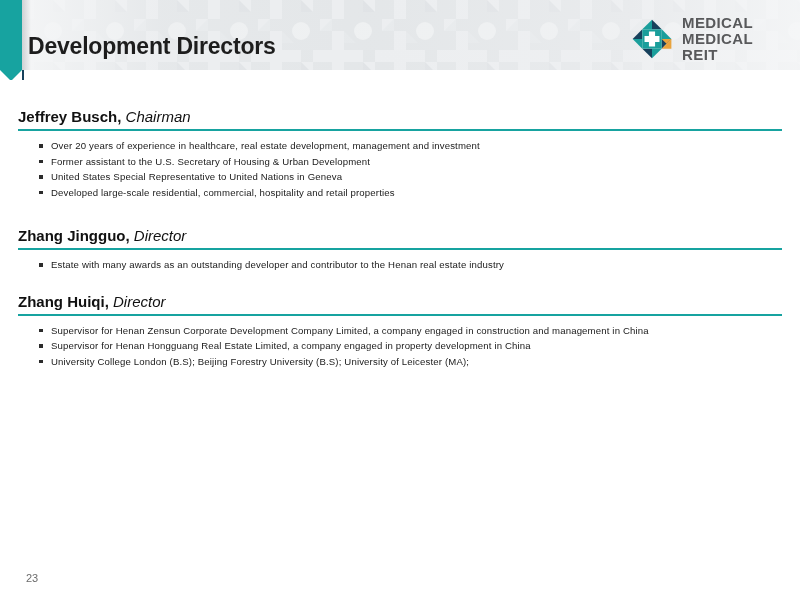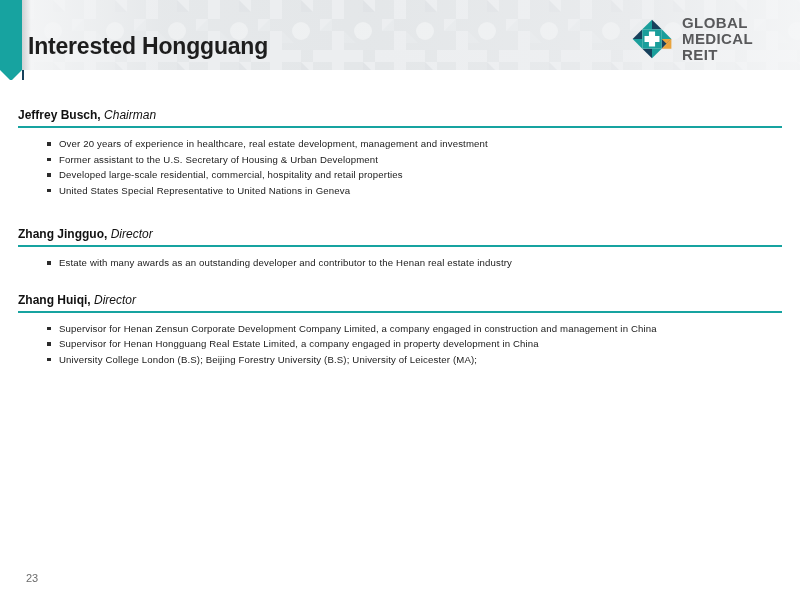--- a/index.html
+++ b/index.html
@@ -215,7 +215,7 @@
       <path d="M43 33 H57 V43 H67 V57 H57 V67 H43 V57 H33 V43 H43 Z" fill="#ffffff"></path>
     </svg>
     <div class="logo-words">
-      <span>GLOBAL</span>
+      <span>MEDICAL</span>
       <span>MEDICAL REIT</span>
     </div>
   </div>

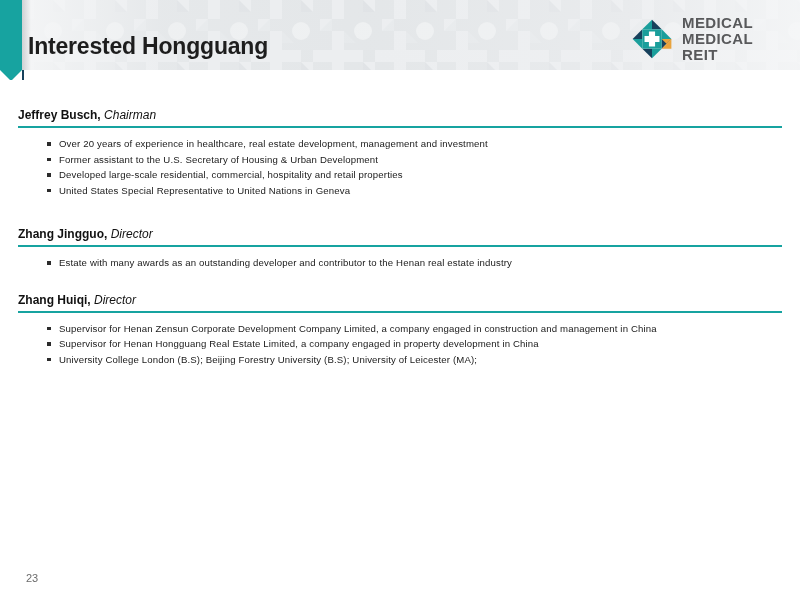--- a/index.html
+++ b/index.html
@@ -193,7 +193,7 @@
     <polygon points="22,70 44,70 33,81 22,81" fill="#17415c"></polygon>
   </svg>
 
-  <div class="slide-title">Interested Hongguang</div>
+  <div class="slide-title">Development Directors</div>
 
   <div class="logo">
     <svg class="logo-mark" viewBox="0 0 100 100">

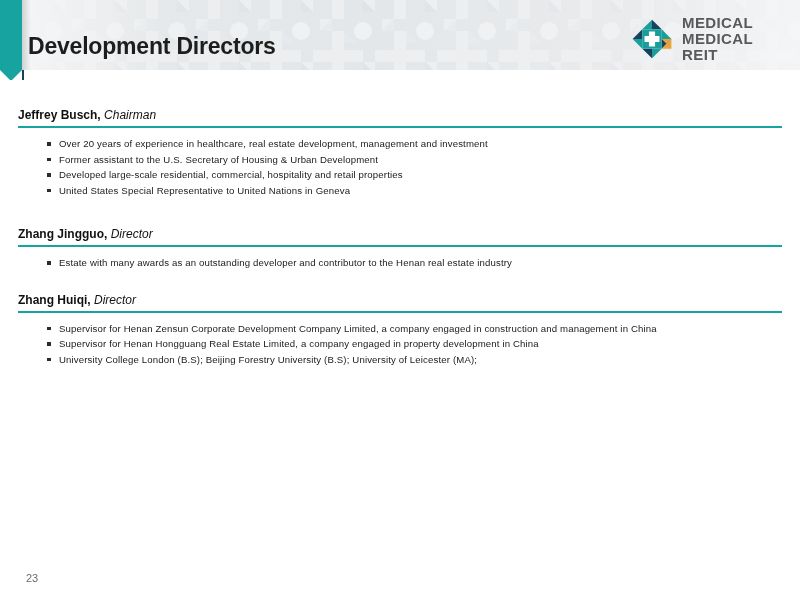--- a/index.html
+++ b/index.html
@@ -112,7 +112,7 @@
   .bio-section { margin-bottom: 6px; }
 
   .bio-name {
-    font-size: 12px;
+    font-size: 15px;
     color: #111111;
     white-space: nowrap;
     margin-bottom: 4px;

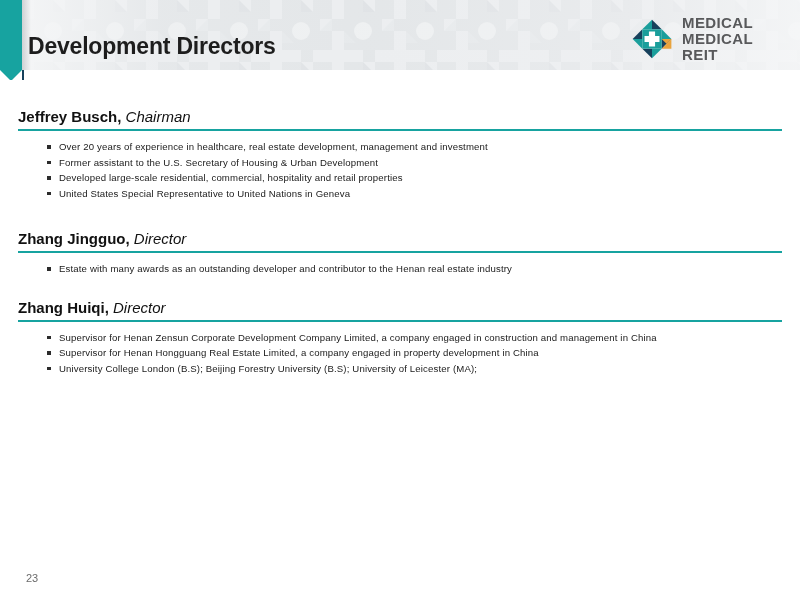--- a/index.html
+++ b/index.html
@@ -129,7 +129,7 @@
 
   ul.bullets {
     list-style: none;
-    margin: 8px;
+    margin: 0;
     padding: 0 0 0 21px;
   }
   ul.bullets li {

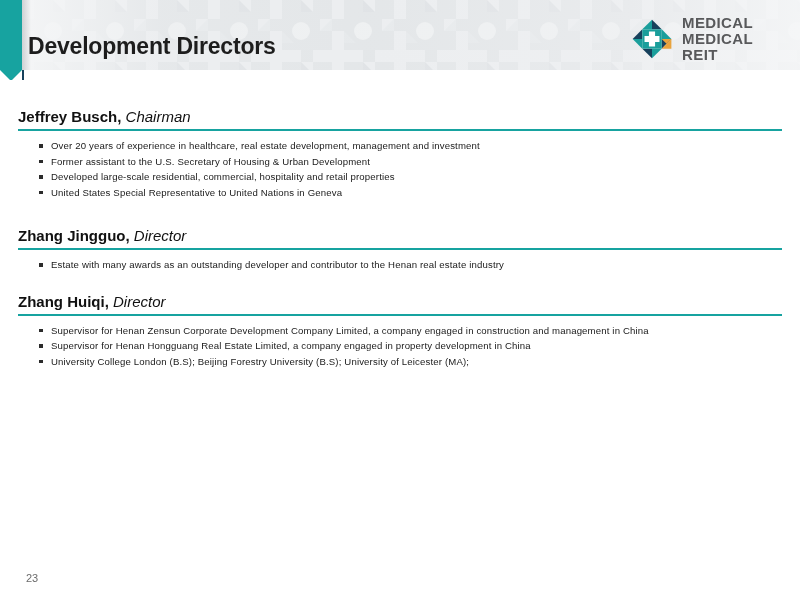--- a/index.html
+++ b/index.html
@@ -231,8 +231,8 @@
       <ul class="bullets">
         <li>Over 20 years of experience in healthcare, real estate development,  management  and investment</li>
         <li>Former  assistant to the  U.S.  Secretary of Housing &amp; Urban Development</li>
+        <li>United  States Special Representative to United  Nations in Geneva</li>
         <li>Developed  large-scale residential, commercial, hospitality and retail properties</li>
-        <li>United  States Special Representative to United  Nations in Geneva</li>
       </ul>
     </div>
 

